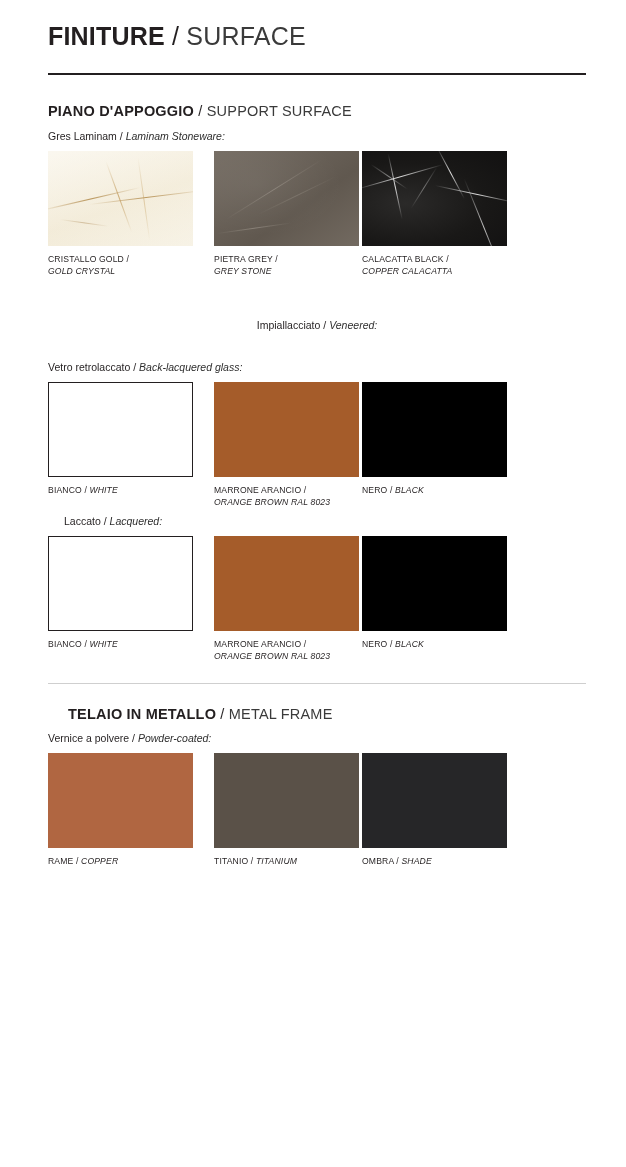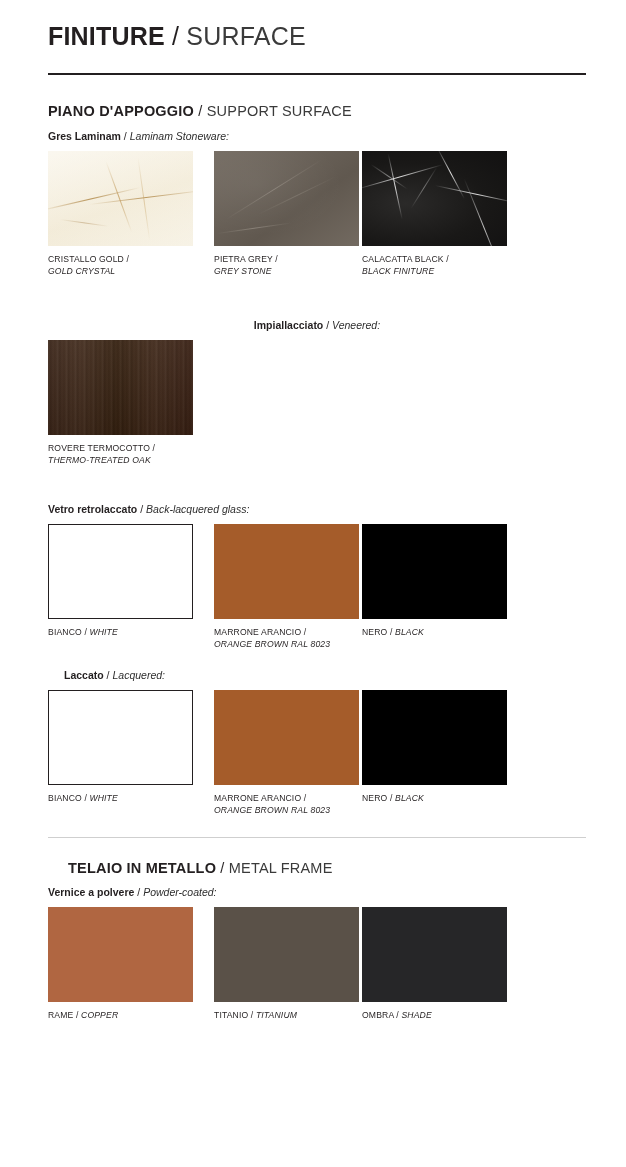--- a/index.html
+++ b/index.html
@@ -67,7 +67,7 @@
     white-space: nowrap;
     color: #231f20;
   }
-  .sub-head .sub-bold { font-weight: 700; }
+  .sub-head .sub-bold { font-weight: 400; }
   .sub-head .sub-ital { font-style: italic; font-weight: 400; color: #2d2d2d; }
 
   

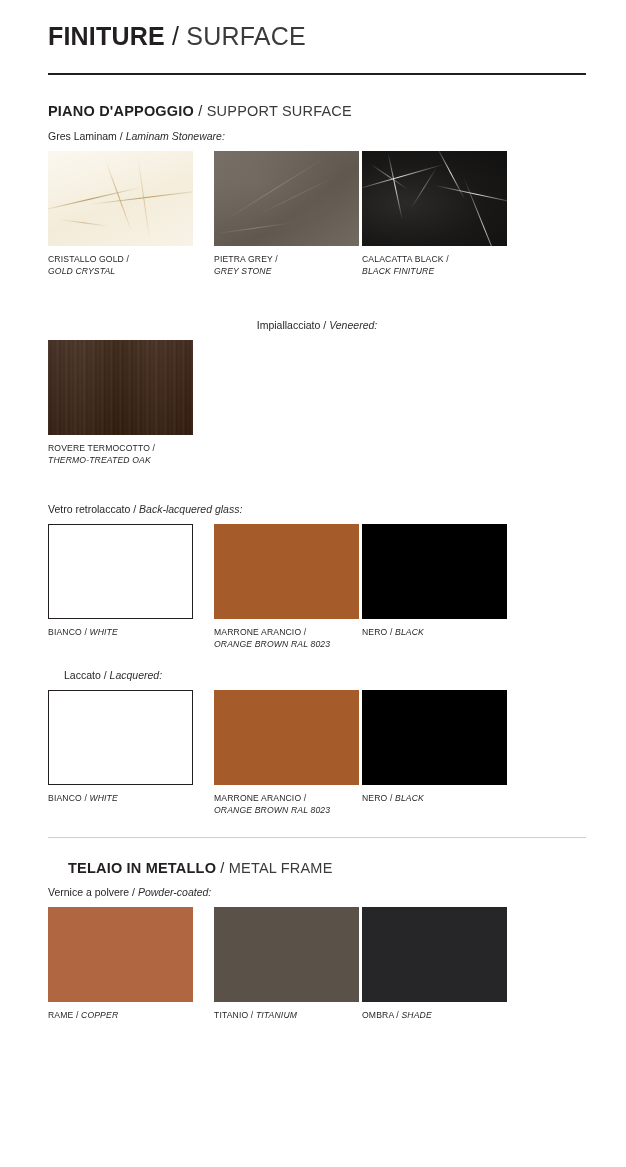--- a/index.html
+++ b/index.html
@@ -247,7 +247,7 @@
       </div>
       <div class="swatch-label">
         <span class="l1">CALACATTA BLACK /</span>
-        <span class="l2">BLACK FINITURE</span>
+        <span class="l2">COPPER CALACATTA</span>
       </div>
     </div>
   </div>

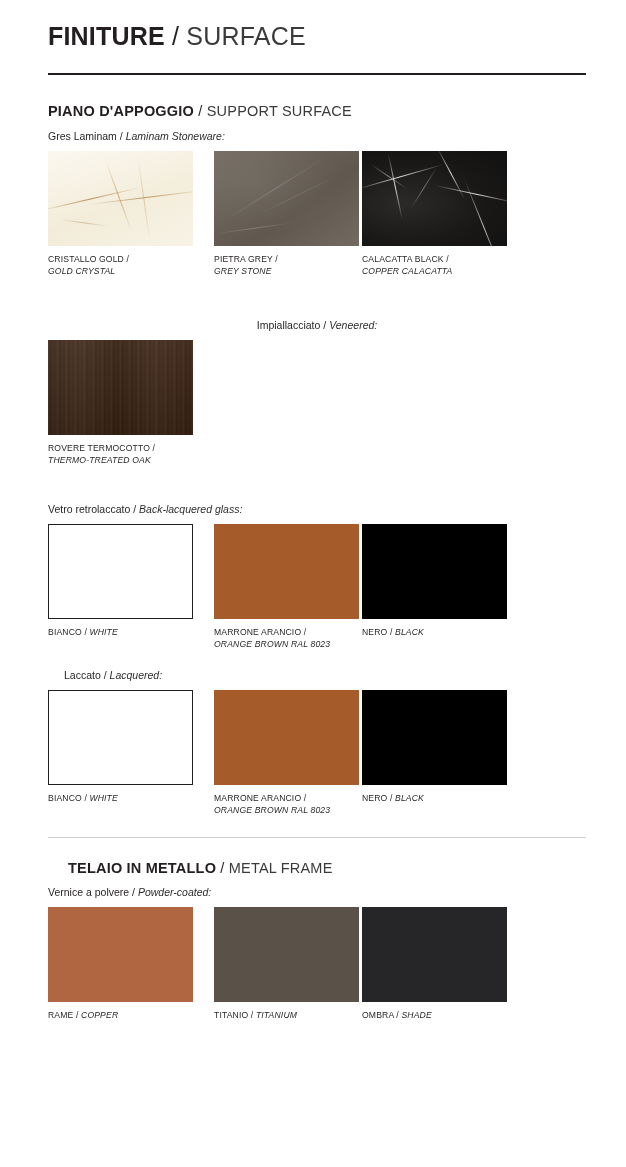--- a/index.html
+++ b/index.html
@@ -255,17 +255,6 @@
   <div class="sub-head" style="margin-top:33px;text-align:center;">
     <span class="sub-bold">Impiallacciato</span><span> / </span><span class="sub-ital">Veneered:</span>
   </div>
-  <div class="swatch-row" style="margin-top:9px;height:133px;">
-    <div class="swatch-cell c0">
-      <div class="swatch tex-rovere">
-        <span class="sheen"></span>
-      </div>
-      <div class="swatch-label">
-        <span class="l1">ROVERE TERMOCOTTO /</span>
-        <span class="l2">THERMO-TREATED OAK</span>
-      </div>
-    </div>
-  </div>
 
   <div class="sub-head" style="margin-top:30px;">
     <span class="sub-bold">Vetro retrolaccato</span><span> / </span><span class="sub-ital">Back-lacquered glass:</span>

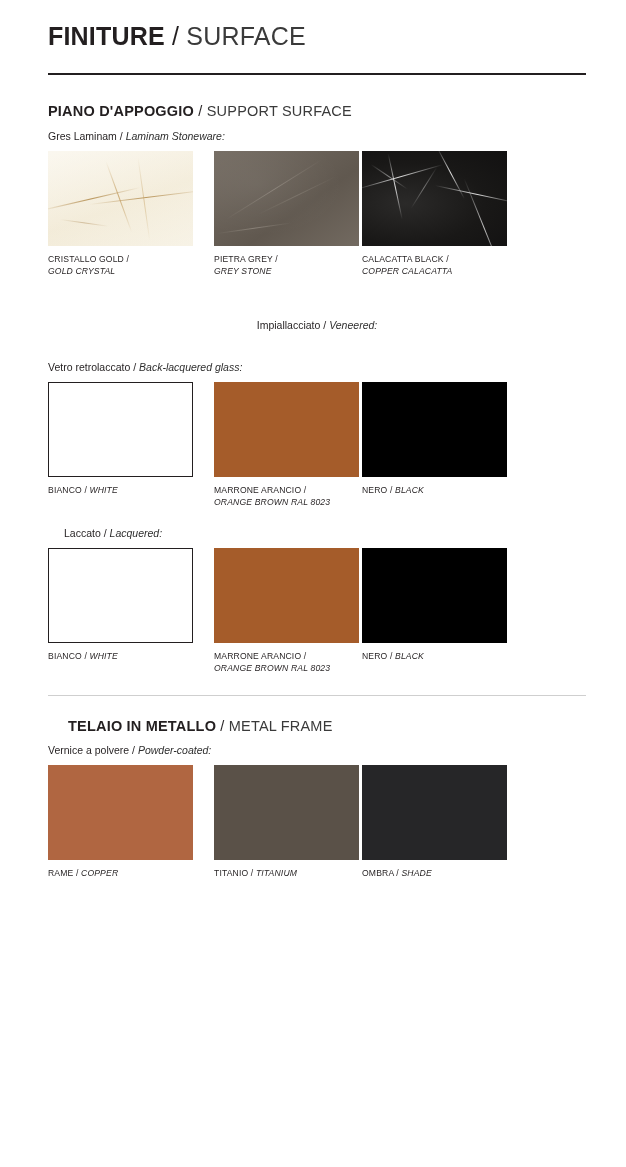--- a/index.html
+++ b/index.html
@@ -281,7 +281,7 @@
     </div>
   </div>
 
-  <div class="sub-head" style="margin-top:12px;padding-left:16px;">
+  <div class="sub-head" style="margin-top:0;padding-left:16px;">
     <span class="sub-bold">Laccato</span><span> / </span><span class="sub-ital">Lacquered:</span>
   </div>
   <div class="swatch-row" style="margin-top:9px;height:133px;">

